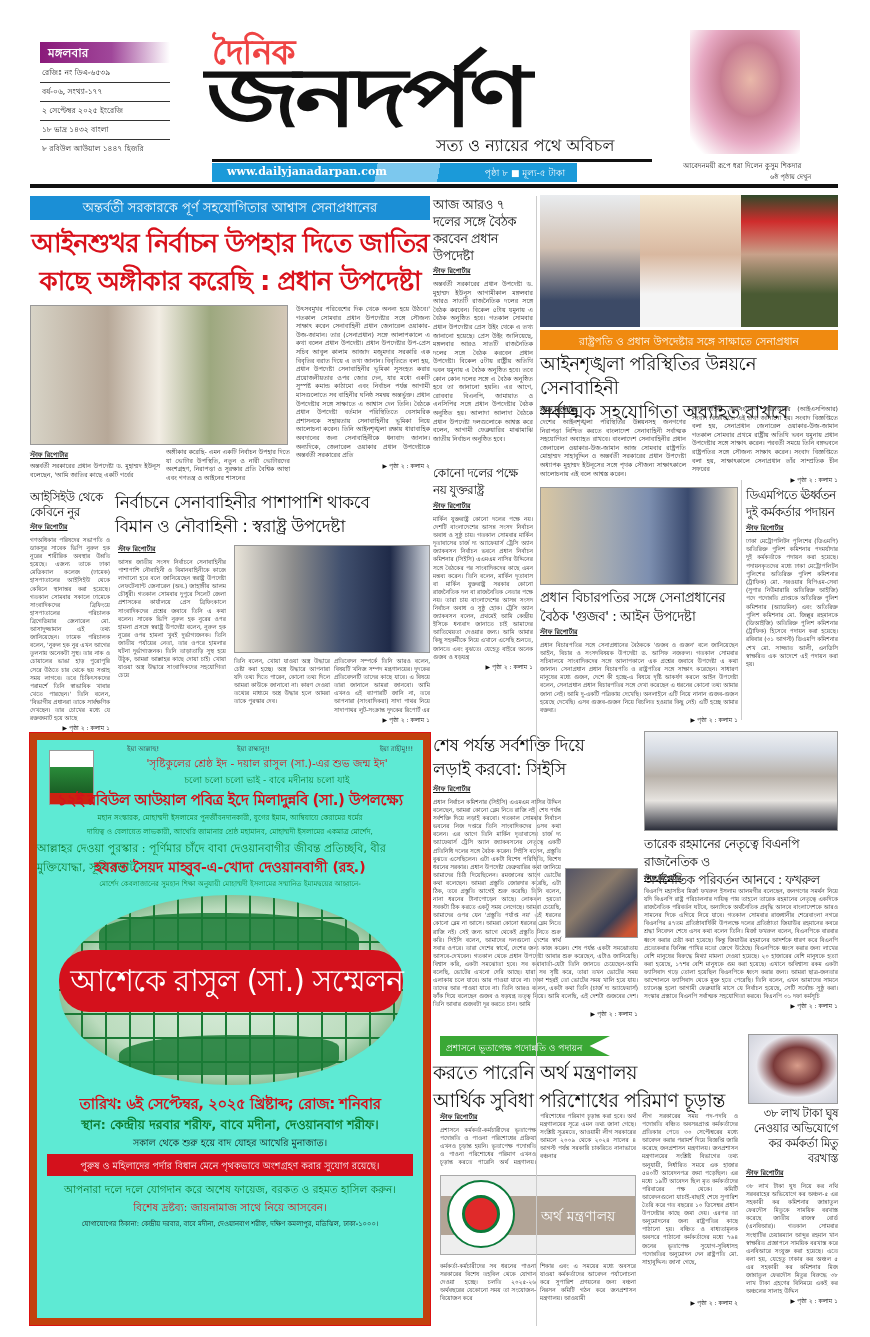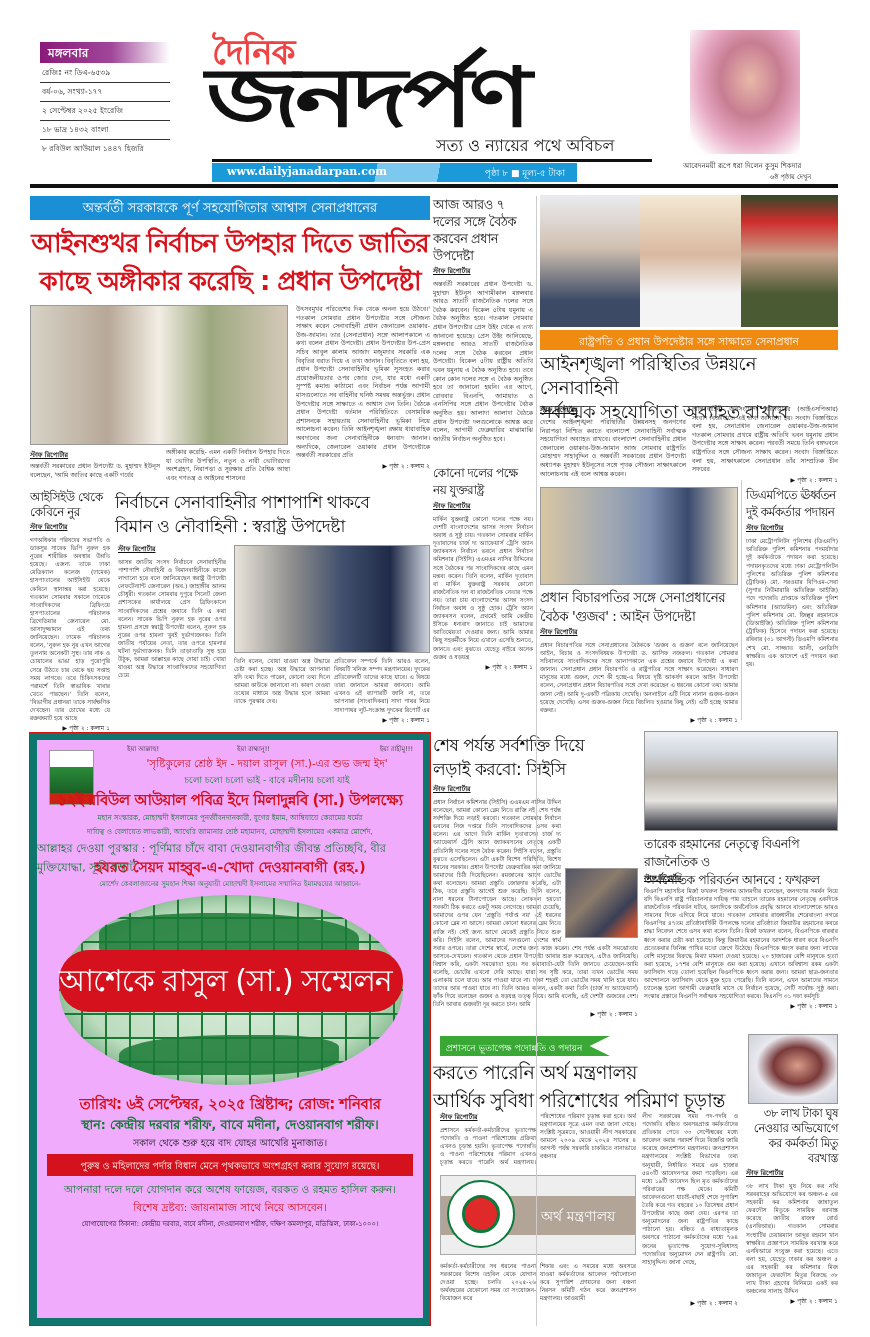--- a/index.html
+++ b/index.html
@@ -132,7 +132,7 @@
   <div class="txt" style="font-size:5.8px;line-height:8.2px">ঢাকা মেট্রোপলিটন পুলিশের (ডিএমপি) অতিরিক্ত পুলিশ কমিশনার পদমর্যাদার দুই কর্মকর্তাকে পদায়ন করা হয়েছে। পদায়নকৃতদের মধ্যে ঢাকা মেট্রোপলিটন পুলিশের অতিরিক্ত পুলিশ কমিশনার (ট্রাফিক) মো. সরওয়ার বিপিএম-সেবা (সুপার নিউমারারি অতিরিক্ত আইজি) পদে পদোন্নতি প্রাপ্তকে অতিরিক্ত পুলিশ কমিশনার (অ্যাডমিন) এবং অতিরিক্ত পুলিশ কমিশনার মো. জিল্লুর রহমানকে (ডিআইজি) অতিরিক্ত পুলিশ কমিশনার (ট্রাফিক) হিসেবে পদায়ন করা হয়েছে। রবিবার (৩১ আগস্ট) ডিএমপি কমিশনার শেখ মো. সাজ্জাত আলী, এনডিসি স্বাক্ষরিত এক আদেশে এই পদায়ন করা হয়।</div>
 </div>
 
-<div class="abs" style="left:30px;top:733px;width:400px;height:592px;border:7px solid #0f766e;background:#f0abfc;outline:1px solid #d11">
+<div class="abs" style="left:30px;top:733px;width:400px;height:592px;border:7px solid #c2410c;background:#5eead4;outline:1px solid #d11">
   <div style="position:absolute;left:12px;top:10px;width:45px;height:55px;border:1px solid #999;background:linear-gradient(180deg,#fff 0%,#fff 30%,#2a8c3a 30%,#1a5e25 80%,#c21 80%)"></div>
   <div style="position:absolute;left:0;top:4px;width:100%;font-size:6.5px;color:#333">
     <span style="position:absolute;left:90px">ইয়া আল্লাহু!</span>

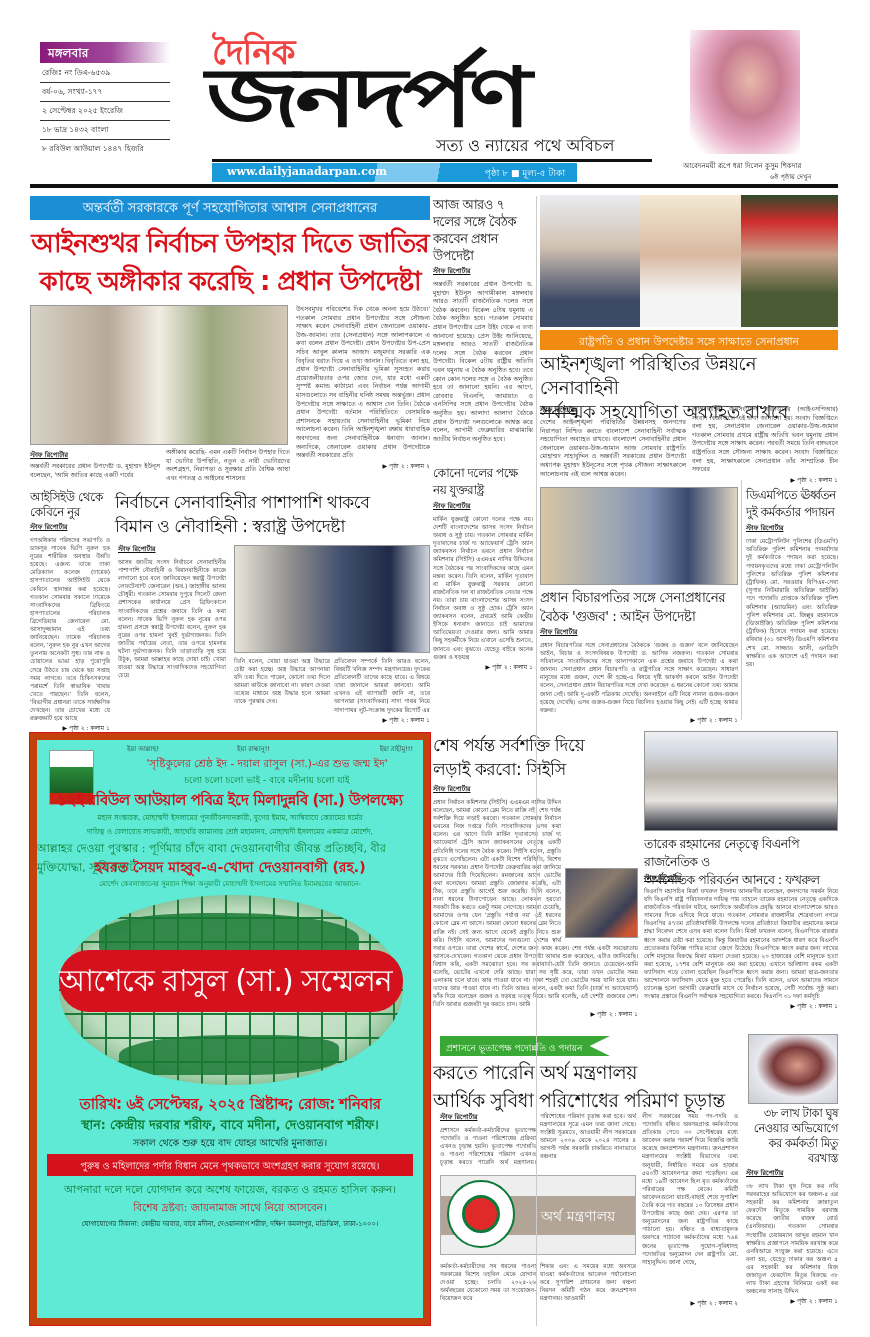--- a/index.html
+++ b/index.html
@@ -152,7 +152,7 @@
     <div style="position:absolute;left:40px;top:18px;width:260px;height:50px;background:#1a7a35;border-radius:40% 50% 20% 30%;opacity:0.85"></div>
     <div style="position:absolute;left:60px;top:140px;width:220px;height:40px;background:#1a7a35;border-radius:50% 30% 40% 20%;opacity:0.85"></div>
   </div>
-  <div style="position:absolute;left:22px;top:210px;width:344px;height:62px;background:#d4111c;border-radius:30px;text-align:left">
+  <div style="position:absolute;left:22px;top:210px;width:344px;height:62px;background:#d4111c;border-radius:30px;text-align:right">
     <span style="color:#fff;font-size:30px;line-height:62px;letter-spacing:-1px">আশেকে রাসুল (সা.) সম্মেলন</span>
   </div>
 

